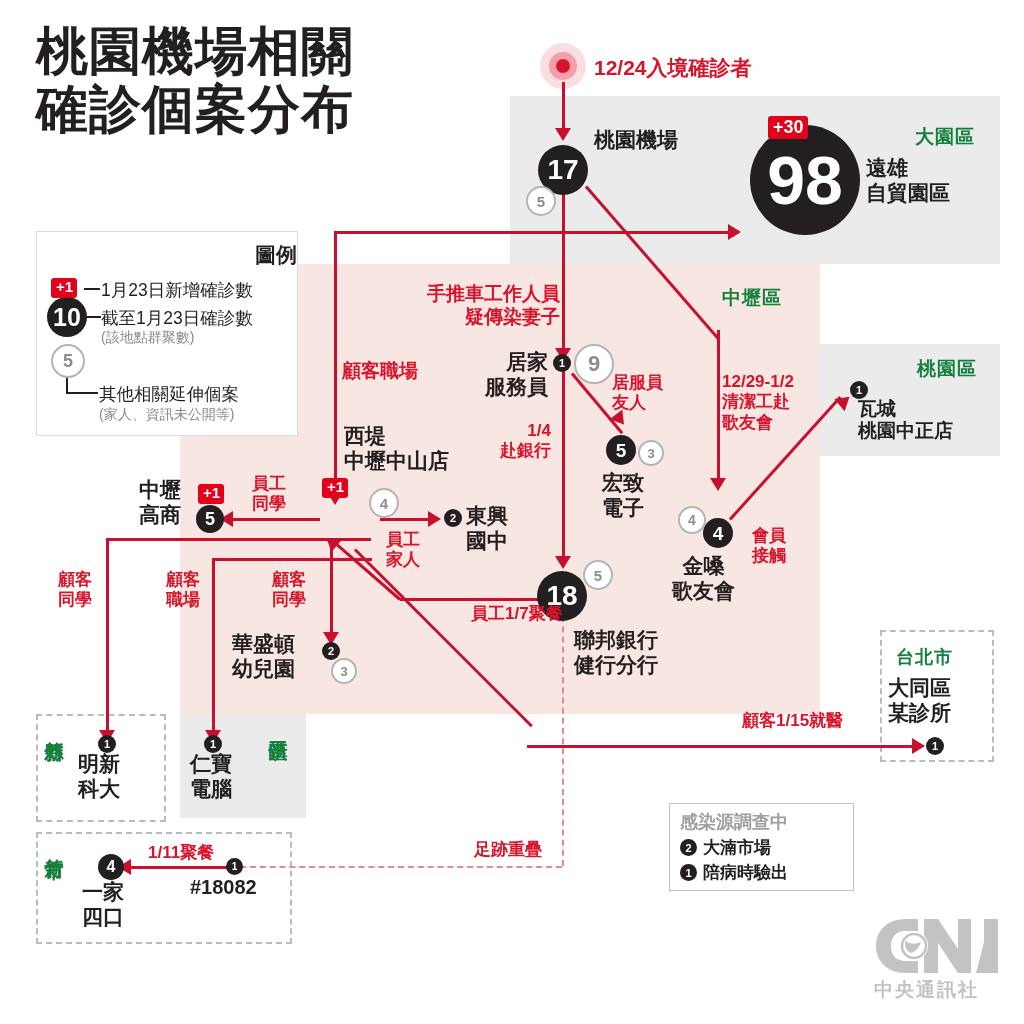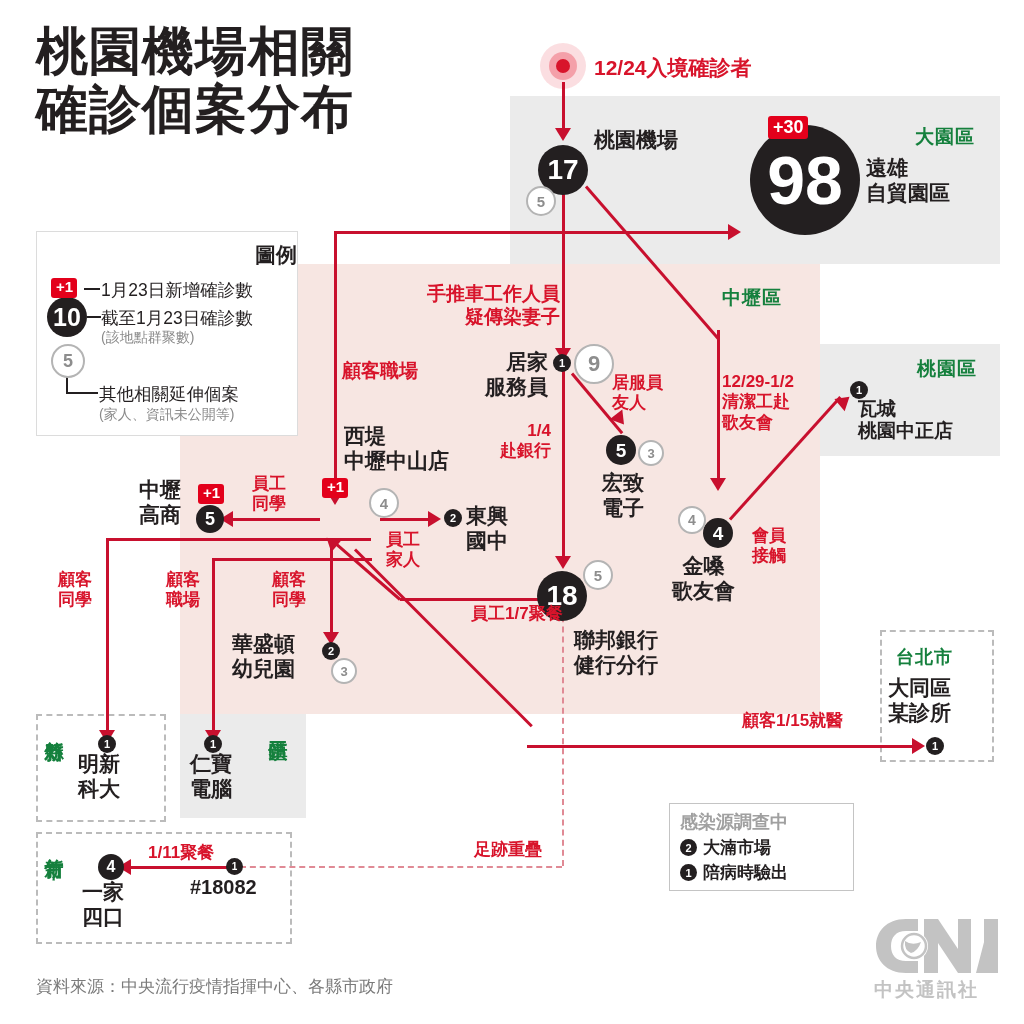--- a/index.html
+++ b/index.html
@@ -376,7 +376,6 @@
     </div>
   </div>
 
-  <div id="source">資料來源：中央流行疫情指揮中心、各縣市政府</div>
 
   <div id="logo">
     <svg width="130" height="62" viewBox="0 0 130 62">

